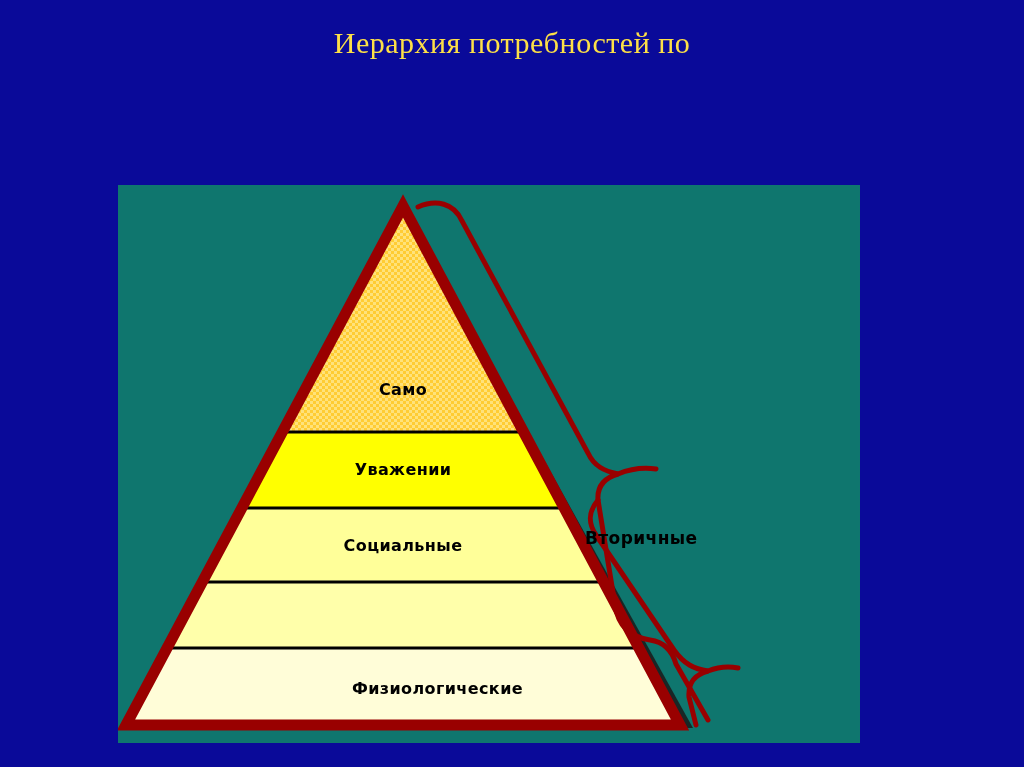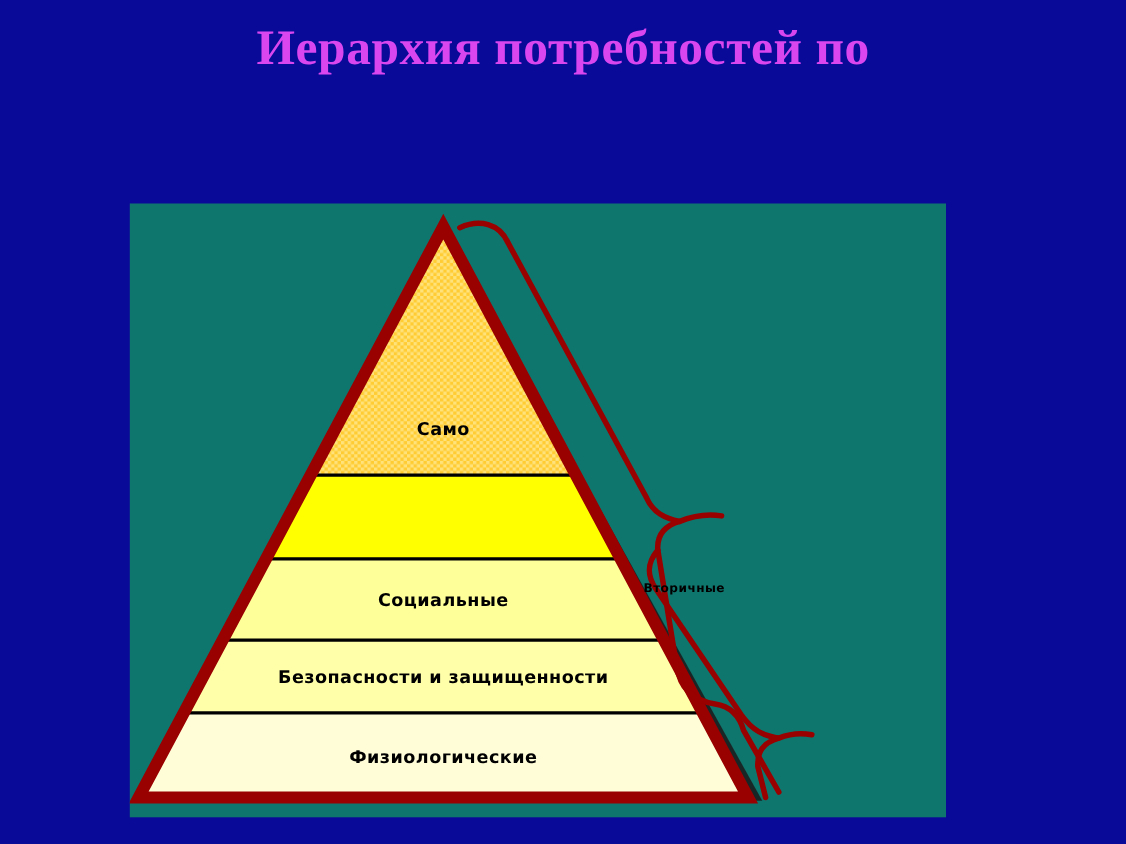--- a/index.html
+++ b/index.html
@@ -34,10 +34,10 @@
   #title-block .title-line {
     display: block;
     font-family: "Liberation Serif", "DejaVu Serif", serif;
-    font-weight: bold;
-    font-size: 45px;
+    font-weight: normal;
+    font-size: 30px;
     line-height: 58px;
-    color: #d946ef;
+    color: #fde047;
     letter-spacing: 0.5px;
     white-space: pre;
   }

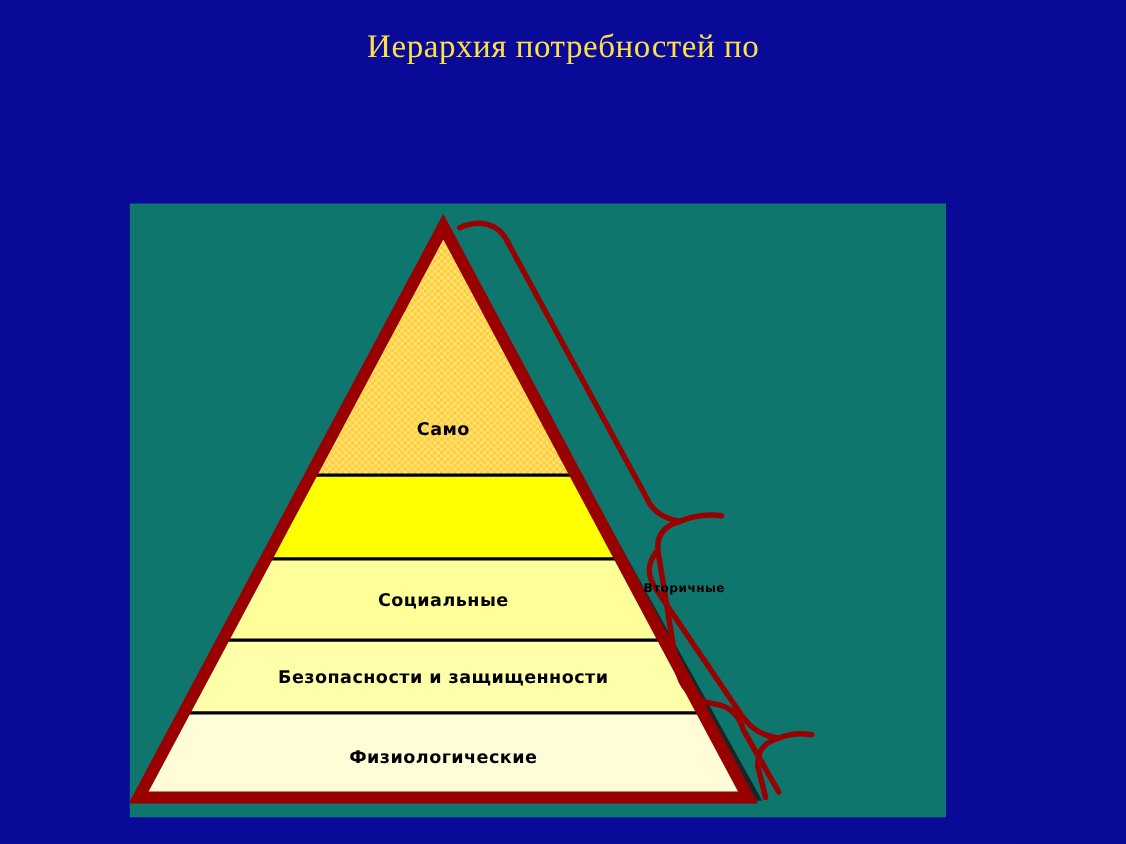--- a/index.html
+++ b/index.html
@@ -155,6 +155,7 @@
       <div>Само</div>
     </div>
 
+    <div class="level-label" style="left:195px; top:275px; width:180px;">Уважении</div>
 
     <div class="level-label" style="left:185px; top:351px; width:200px;">Социальные</div>
 

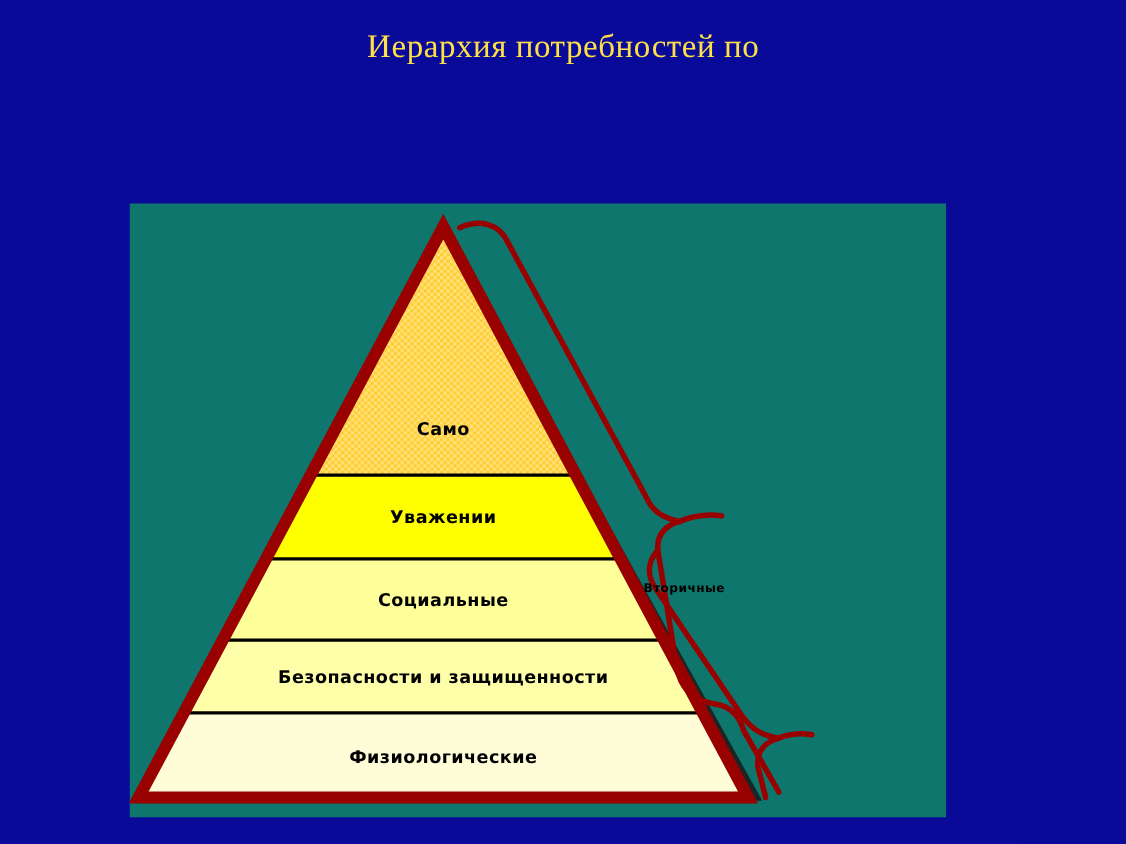--- a/index.html
+++ b/index.html
@@ -79,7 +79,7 @@
     position: absolute;
     color: #000000;
     font-family: "DejaVu Sans", sans-serif;
-    font-size: 11px;
+    font-size: 17px;
     font-weight: bold;
     white-space: nowrap;
     letter-spacing: 0.4px;

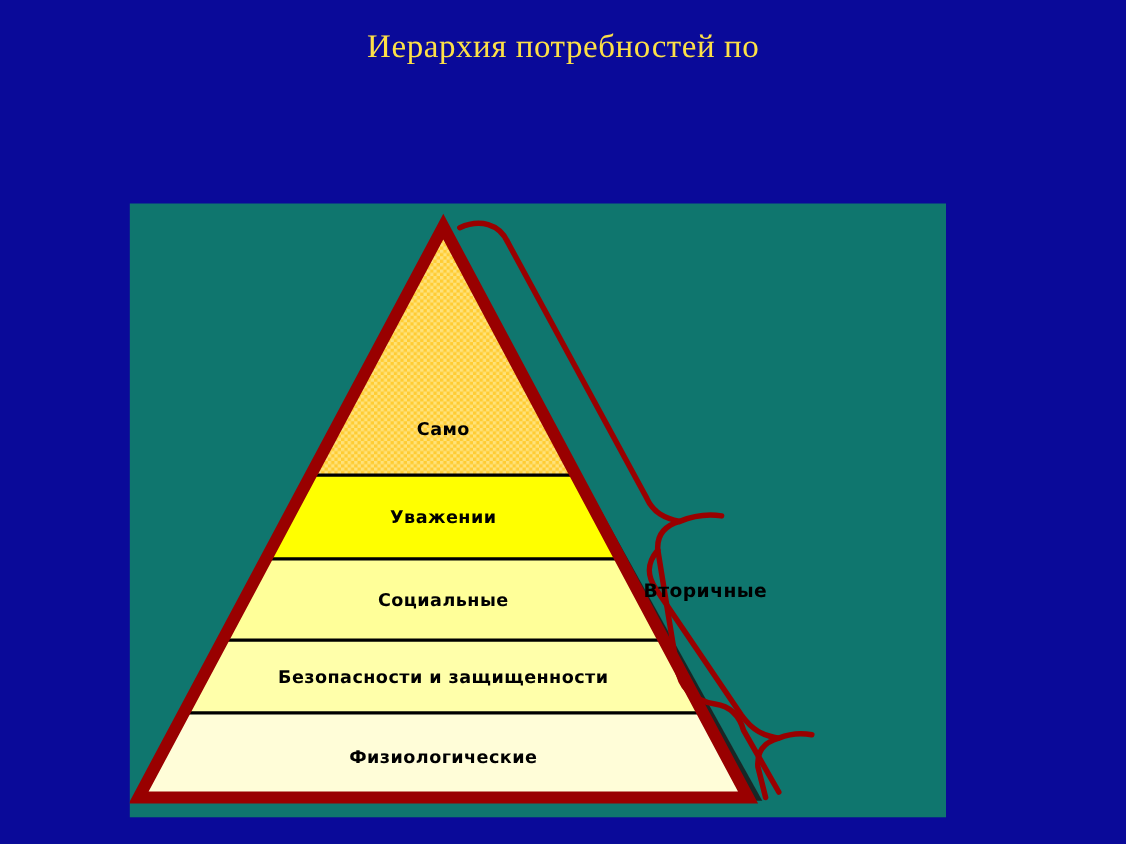--- a/index.html
+++ b/index.html
@@ -159,7 +159,6 @@
 
     <div class="level-label" style="left:185px; top:351px; width:200px;">Социальные</div>
 
-    <div class="level-label" style="left:110px; top:421px; width:350px;">Безопасности и защищенности</div>
 
     <div class="level-label" style="left:165px; top:494px; width:240px;">Физиологические</div>
 

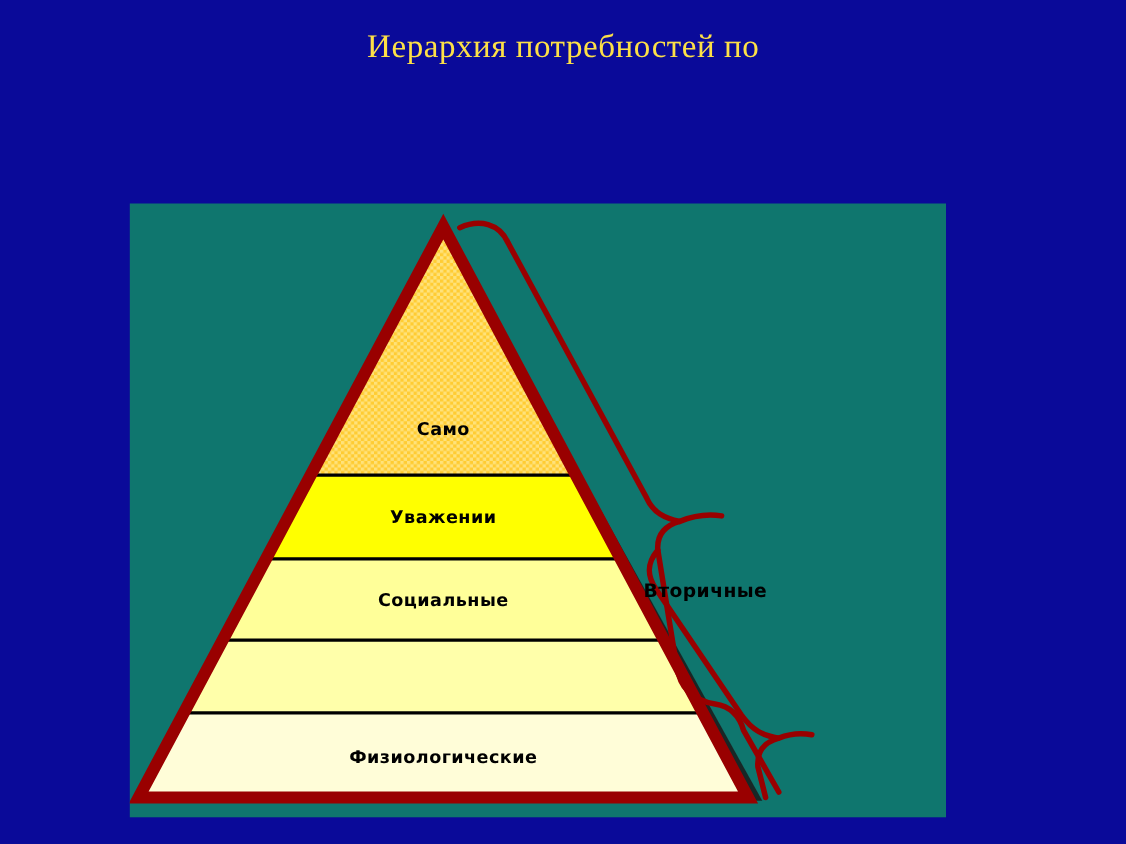--- a/index.html
+++ b/index.html
@@ -160,7 +160,7 @@
     <div class="level-label" style="left:185px; top:351px; width:200px;">Социальные</div>
 
 
-    <div class="level-label" style="left:165px; top:494px; width:240px;">Физиологические</div>
+    <div class="level-label" style="left:165px; top:494px; width:240px;text-align:right;">Физиологические</div>
 
     <div class="side-label" style="left:467px; top:343px;">Вторичные</div>
 

